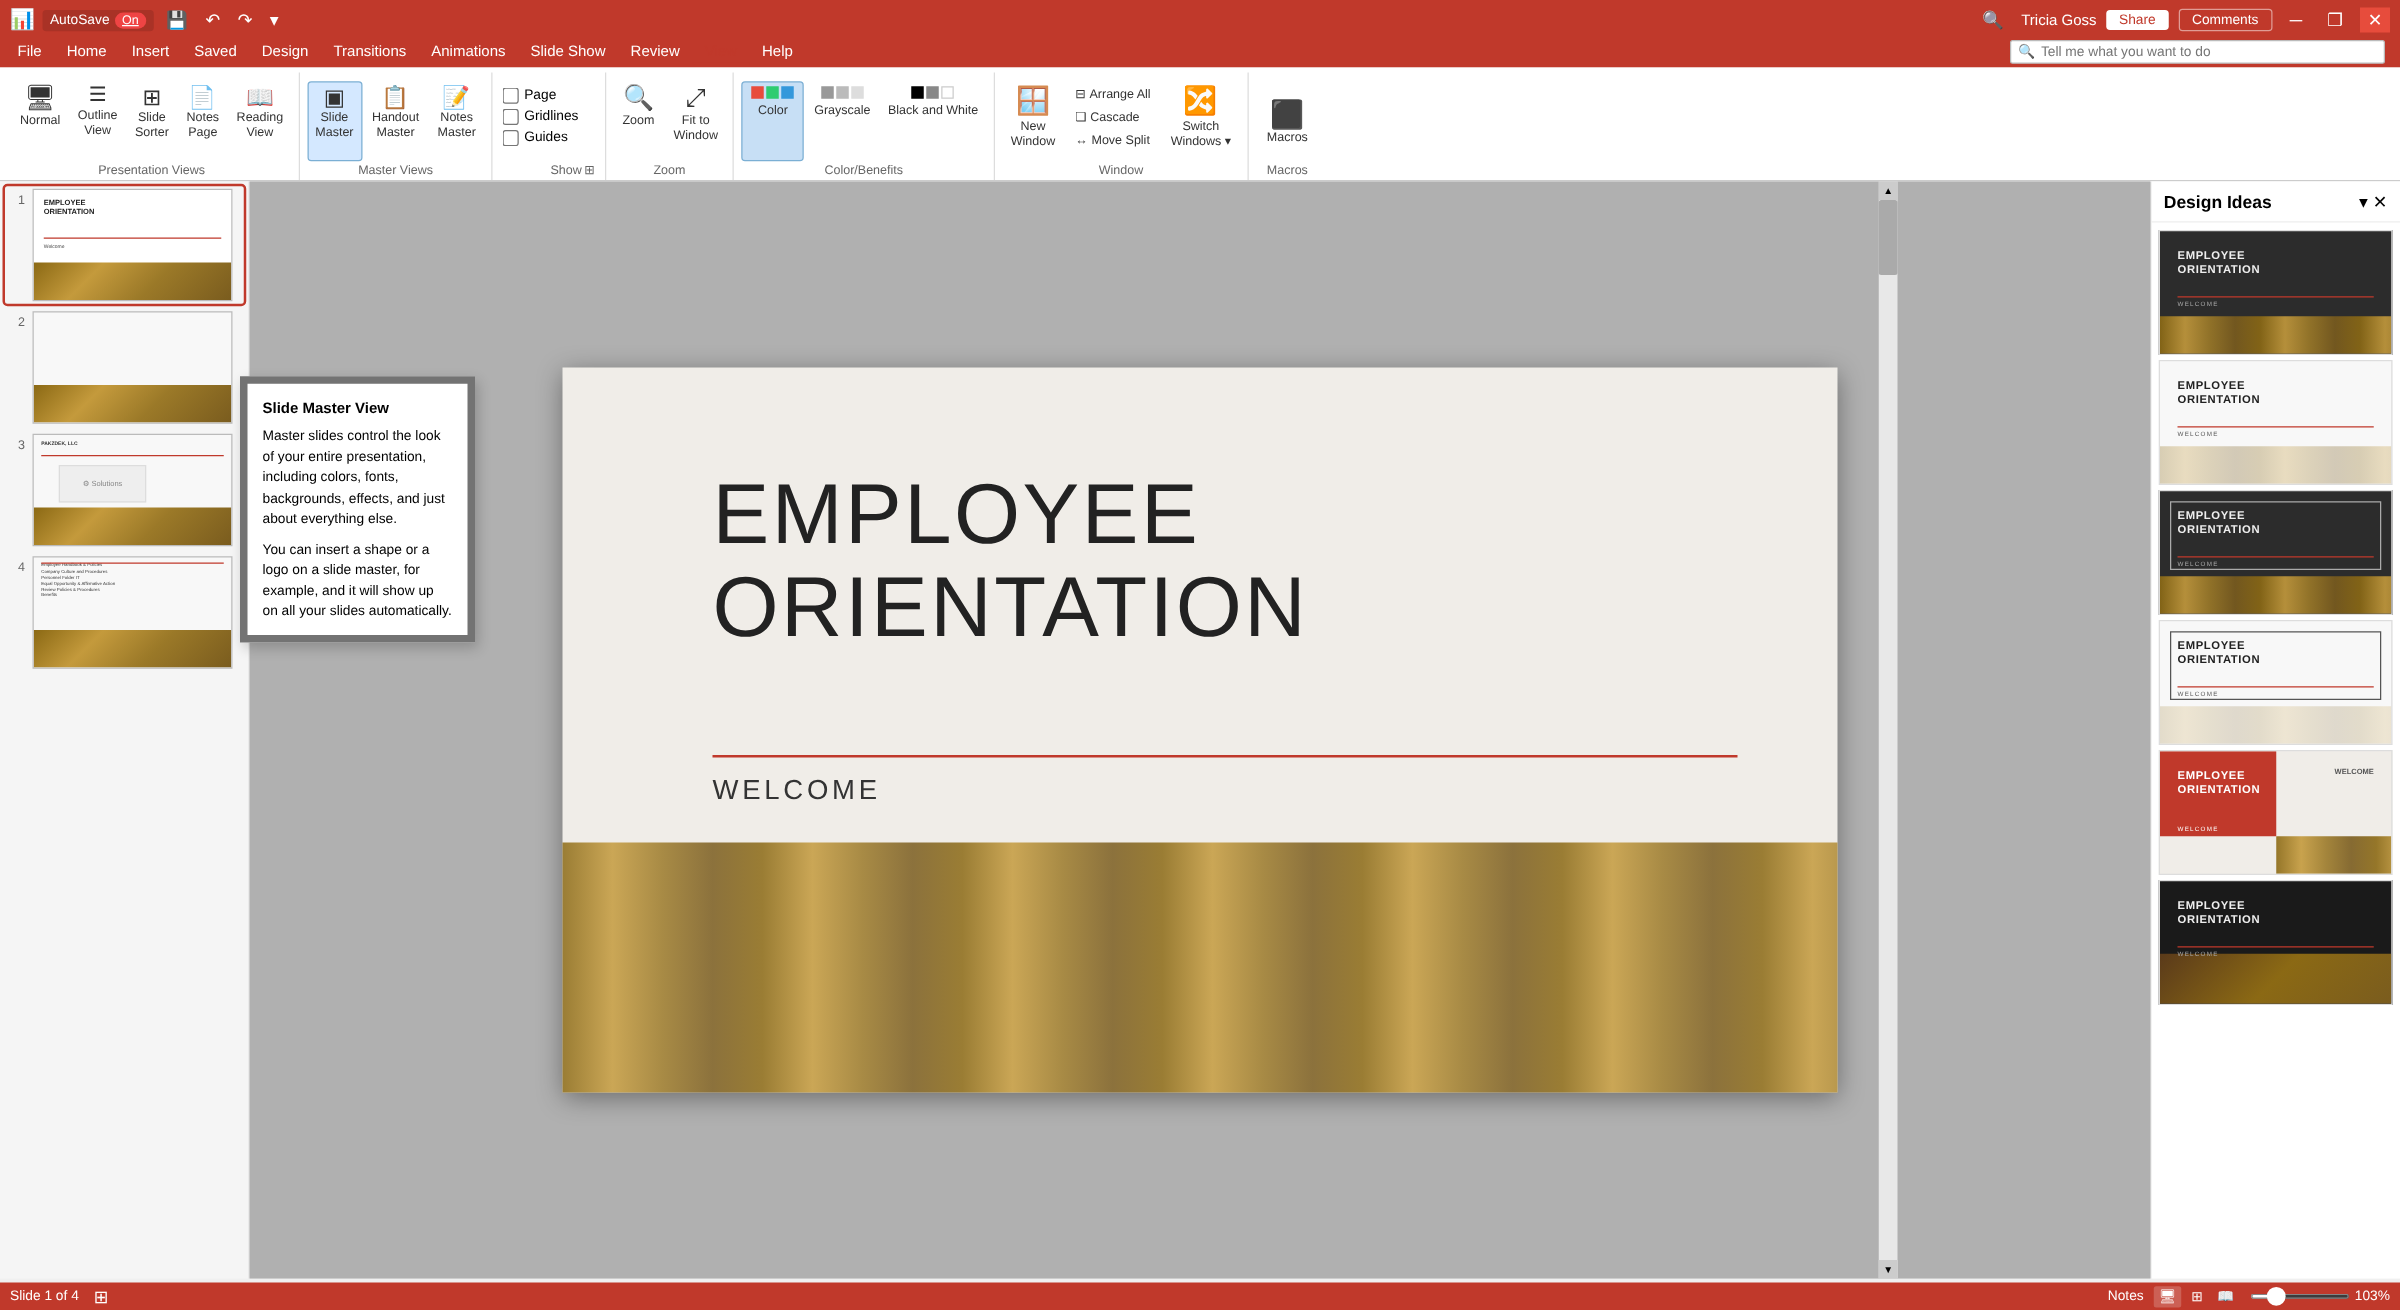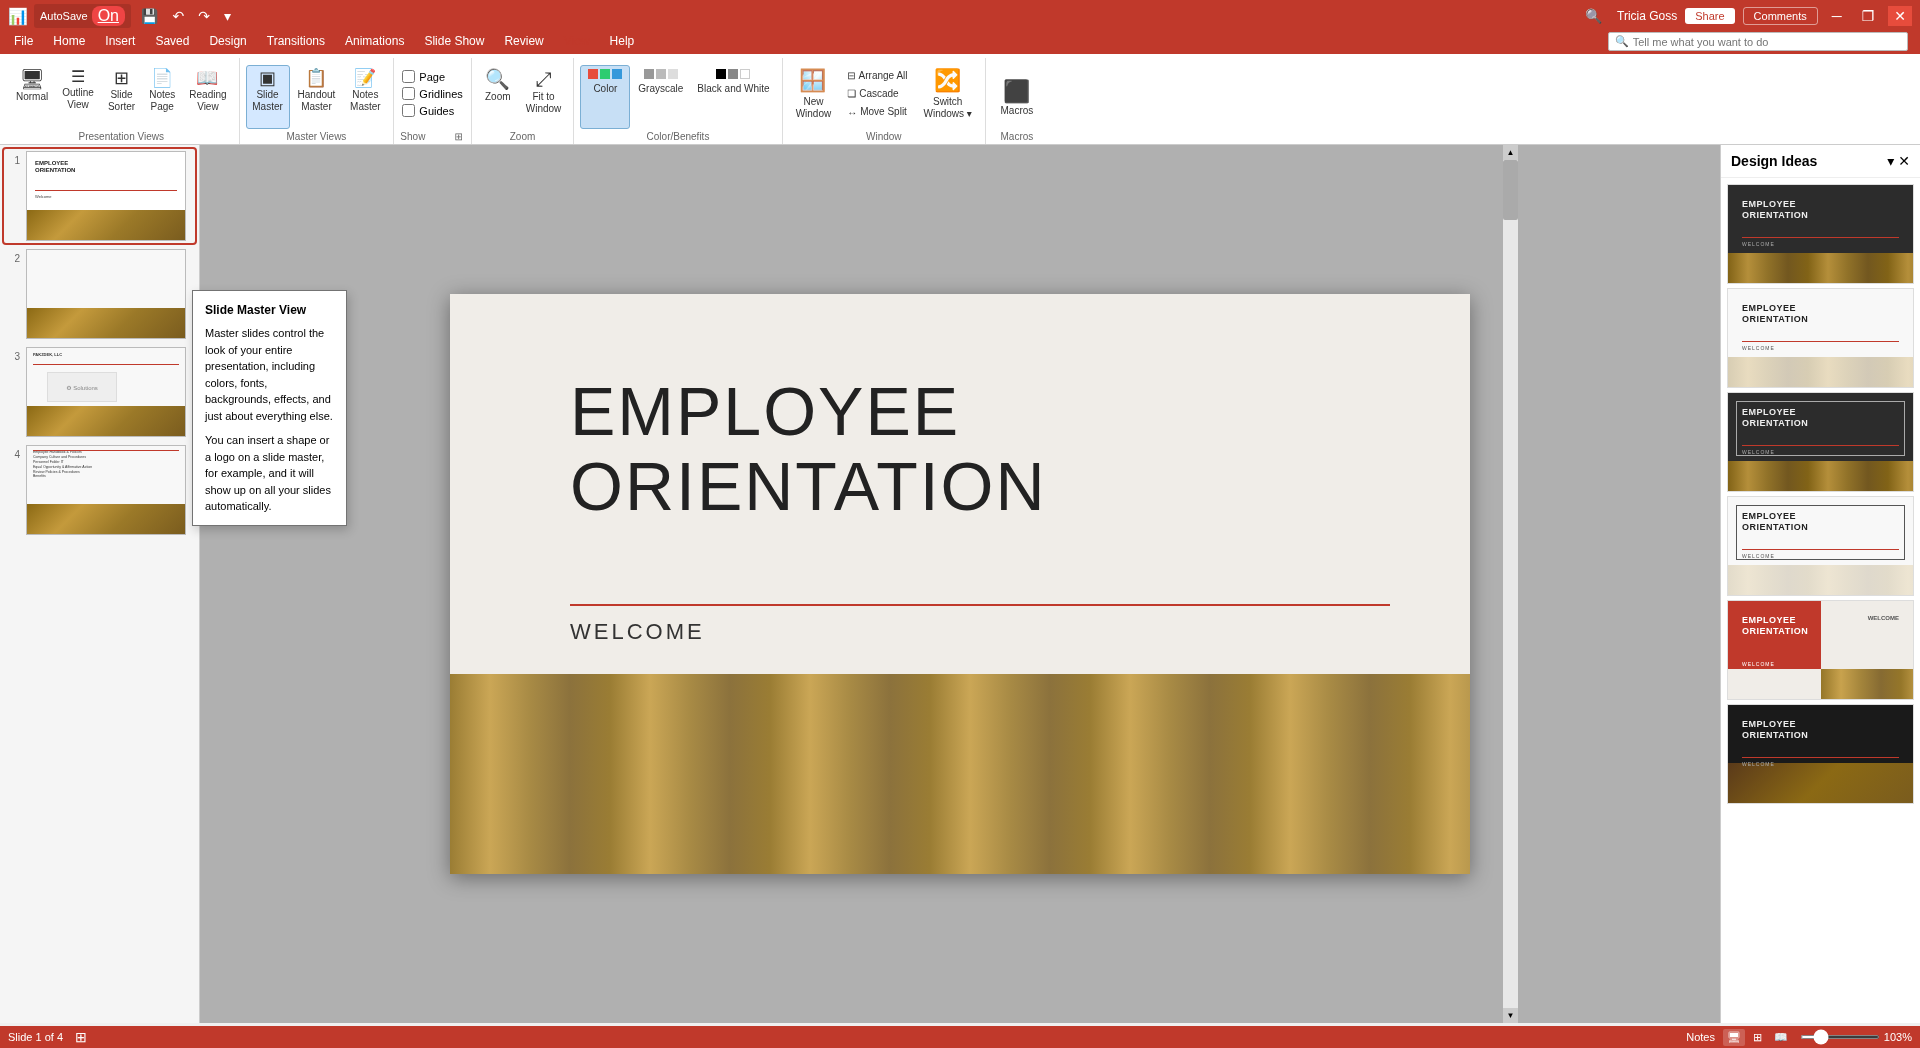--- a/index.html
+++ b/index.html
@@ -477,7 +477,7 @@
 
     <div class="autosave-toggle">
       <span>AutoSave</span>
-      <span style="font-size:16px; background:#ef4444; border-radius:8px; padding:1px 6px;text-decoration:underline;">On</span>
+      <span style="font-size:10px; background:#ef4444; border-radius:8px; padding:1px 6px;text-decoration:underline;">On</span>
     </div>
 
     <button class="qat-btn" title="Save">💾</button>

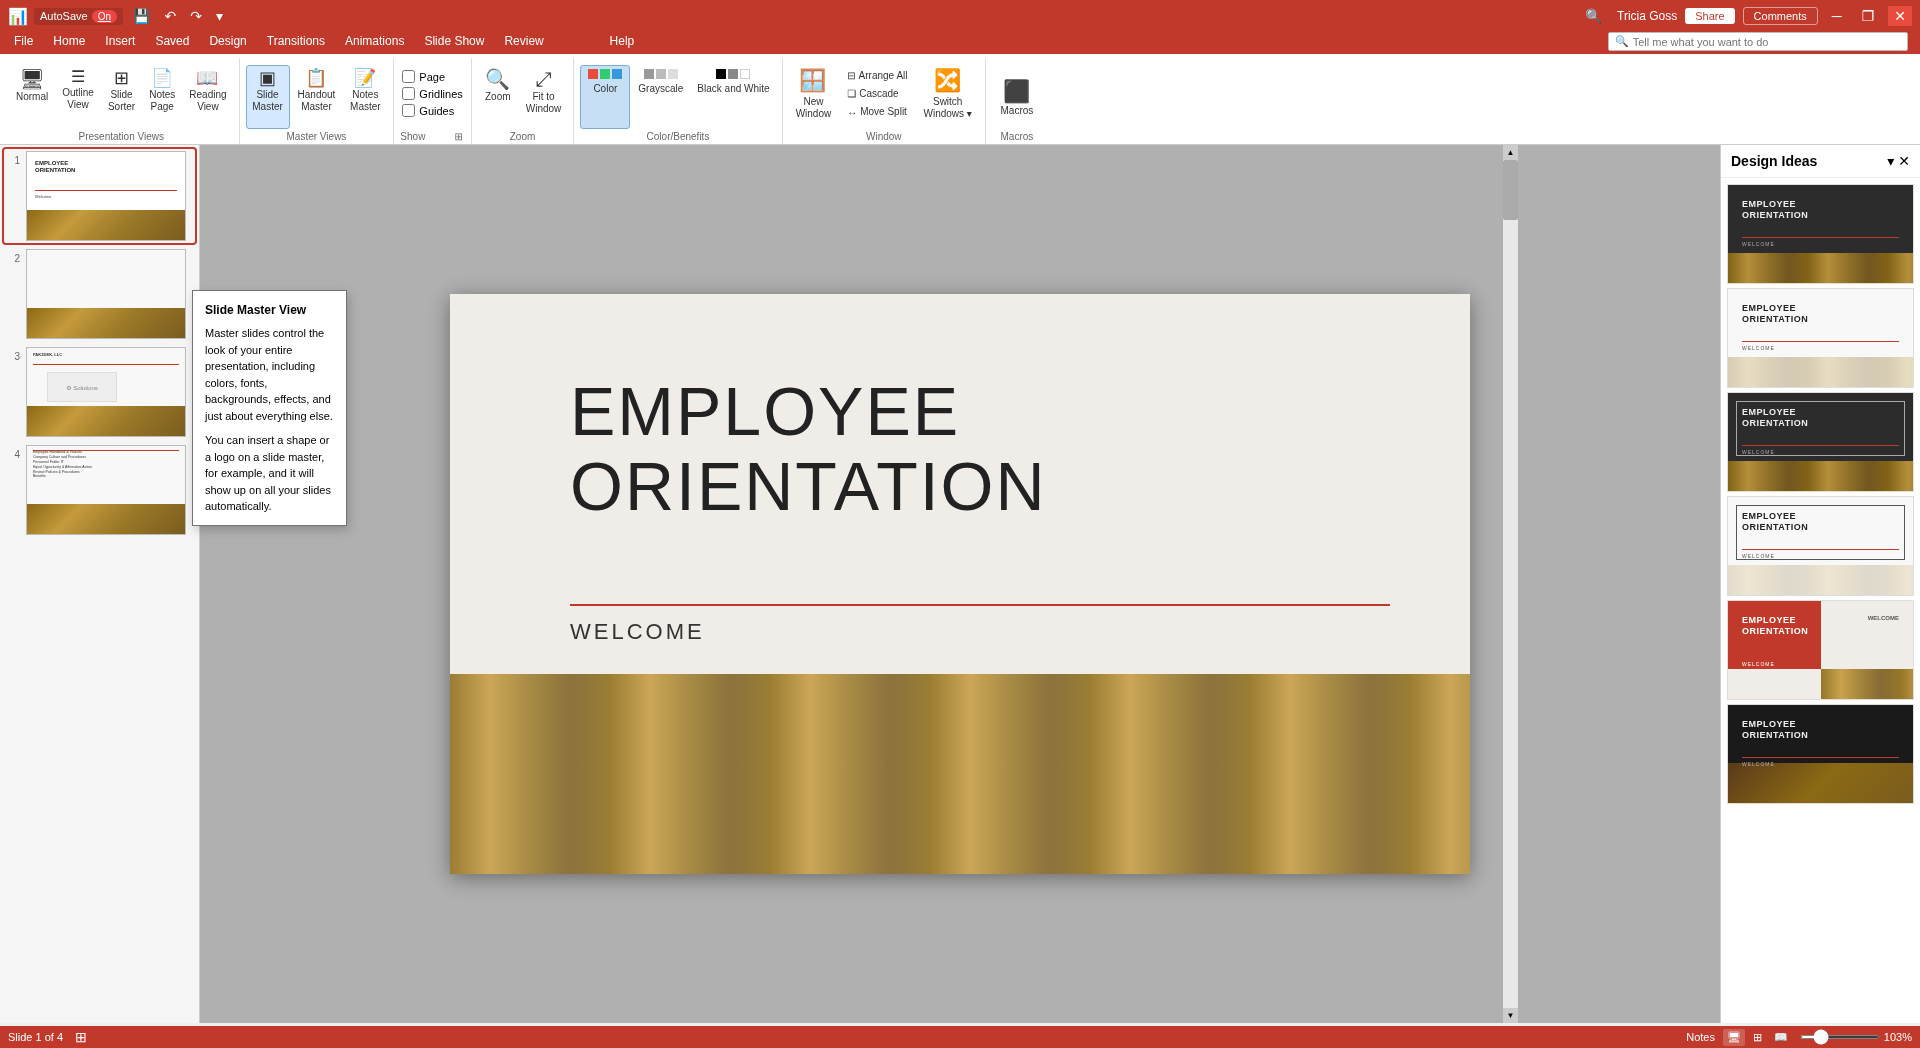--- a/index.html
+++ b/index.html
@@ -578,7 +578,7 @@
             <span>Guides</span>
         </label>
       </div>
-      <div style="display:flex; justify-content:space-between; align-items:center;">
+      <div style="display:flex; justify-content:space-between; align-items:center;margin-left:40px;">
         <div class="ribbon-group-label">Show</div>
         <button class="ribbon-expand-btn">⊞</button>
       </div>

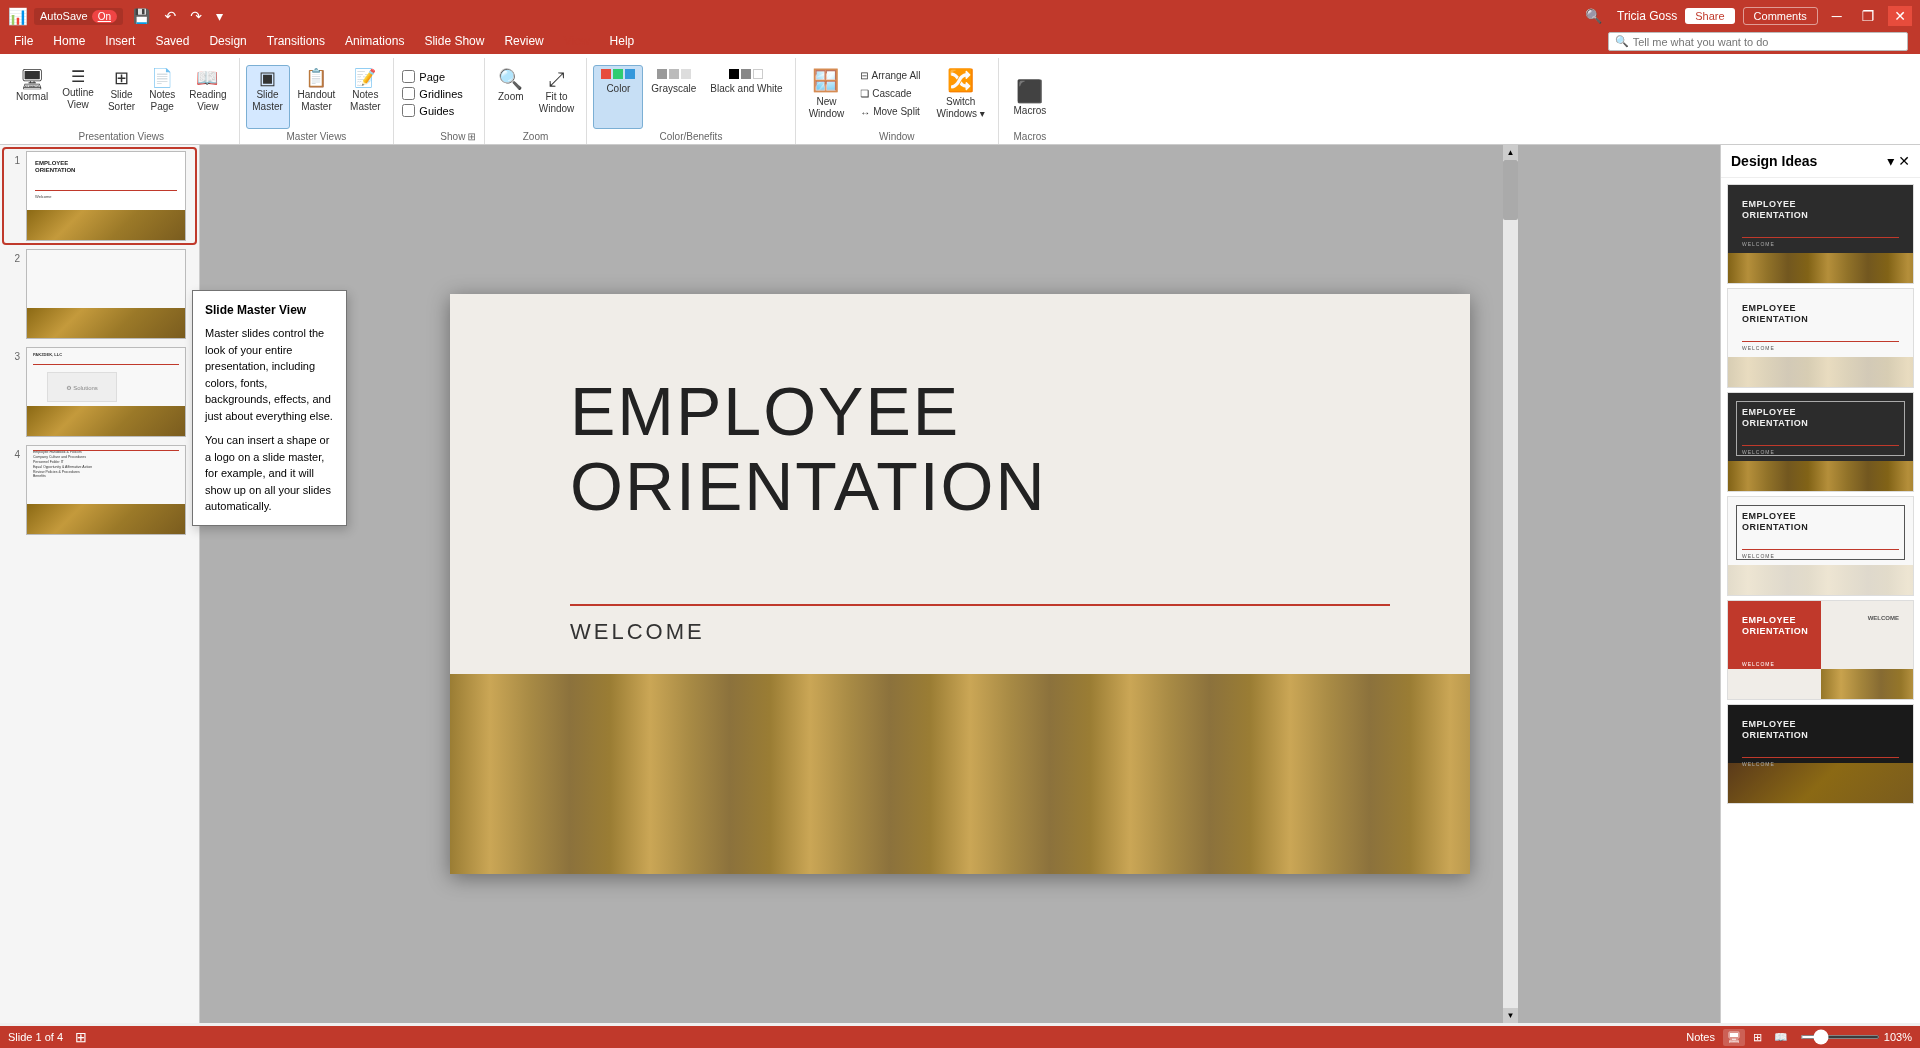--- a/index.html
+++ b/index.html
@@ -369,11 +369,11 @@
     
     #tooltip {
       position: absolute;
-      top: 145px;
+      top: 156px;
       left: 192px;
-      width: 155px;
+      width: 188px;
       background: #fff;
-      border: 1px solid #737373;
+      border: 6px solid #737373;
       box-shadow: 2px 4px 10px rgba(0,0,0,0.2);
       padding: 10px 12px;
       font-size: 11px;

